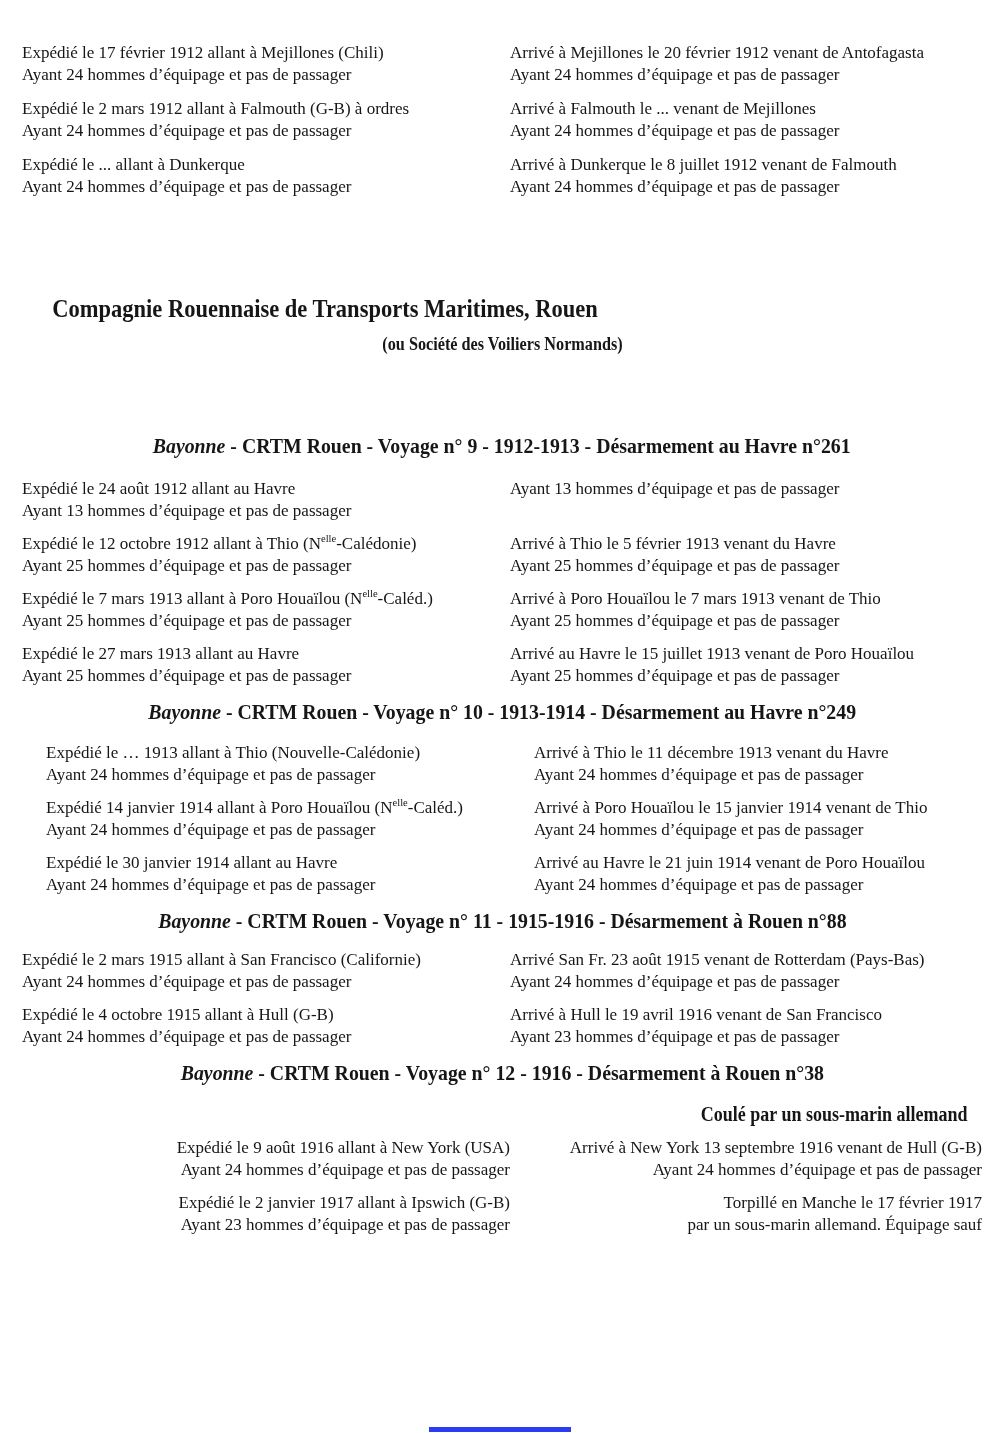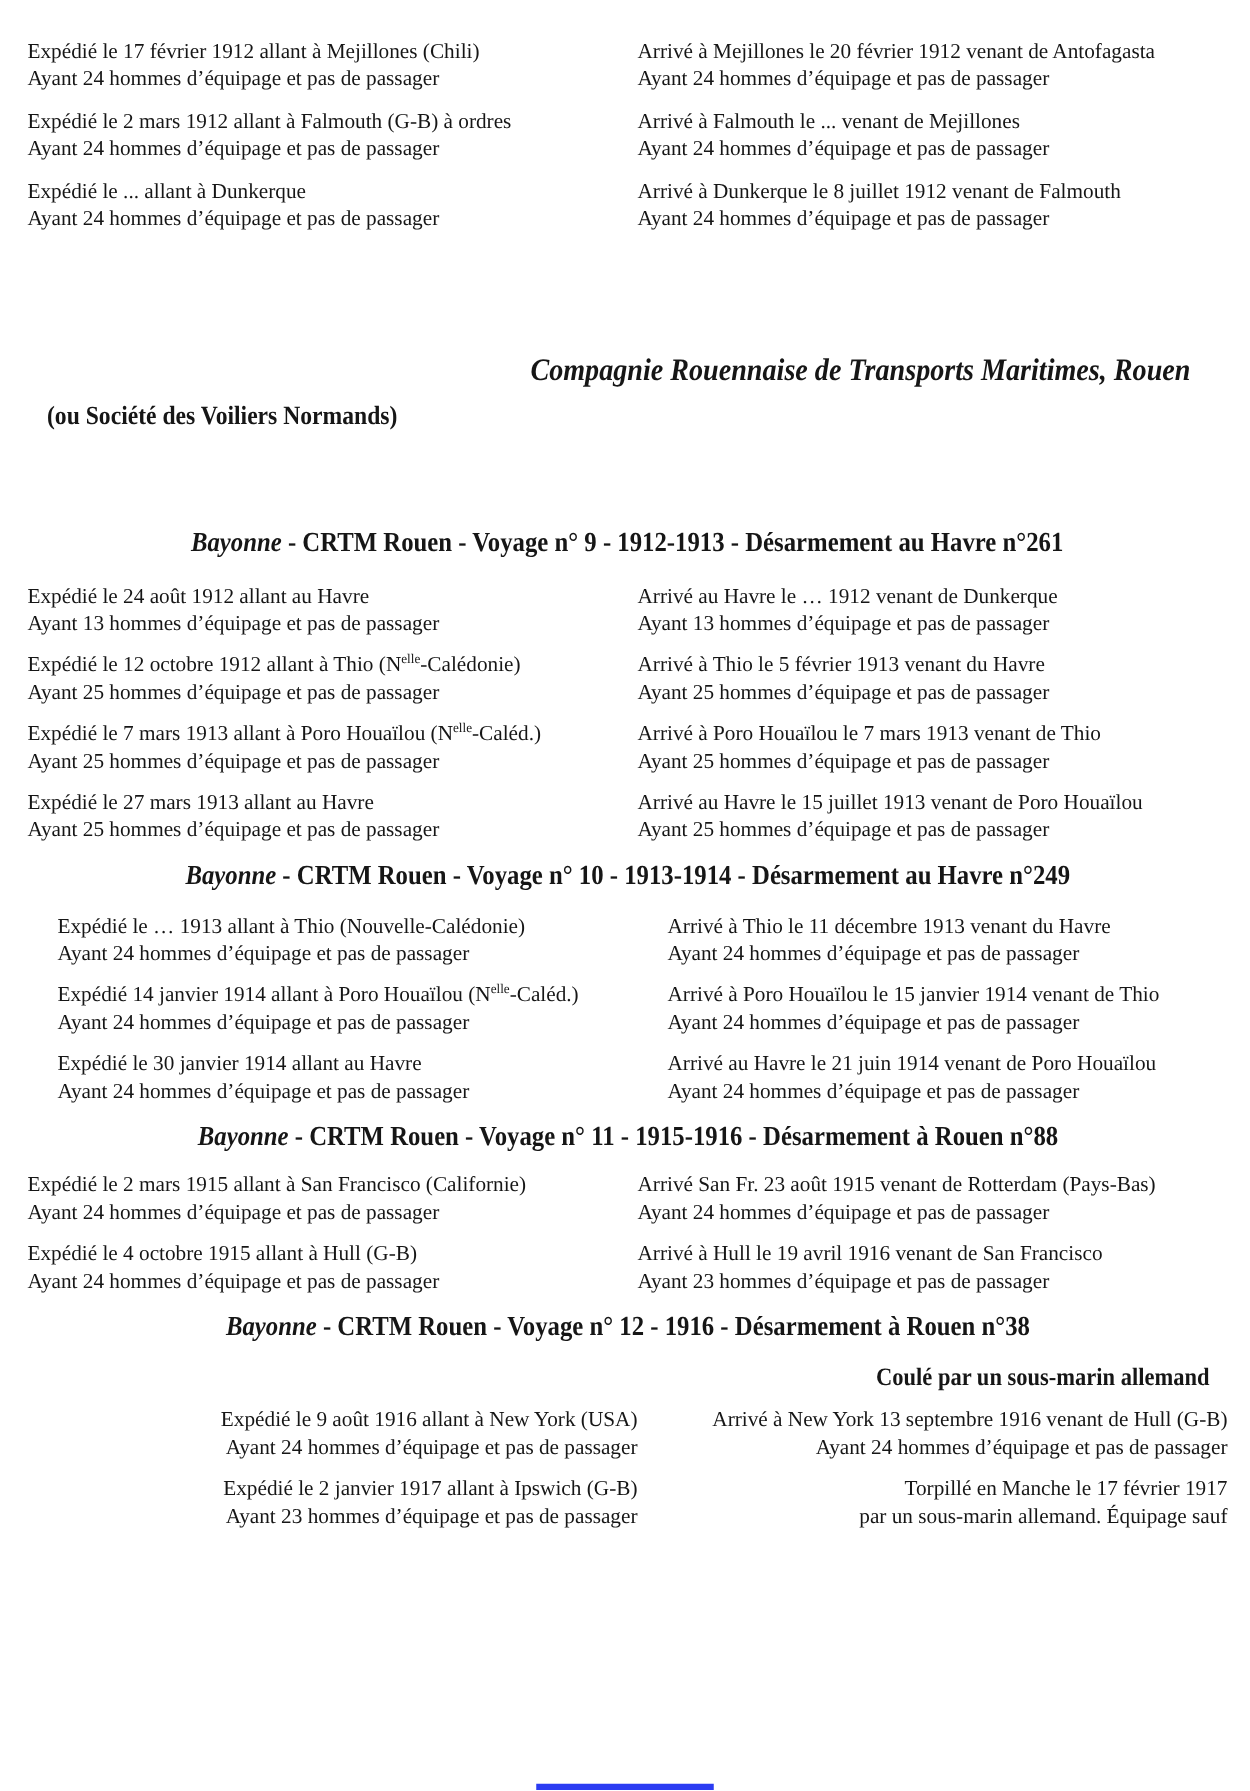--- a/index.html
+++ b/index.html
@@ -12,7 +12,7 @@
     position: relative;
     overflow: hidden;
   }
-  .doc { padding: 30px 18px 0 22px; }
+  .doc { padding: 42px 18px 0 22px; }
 
   
   .entry-pair {

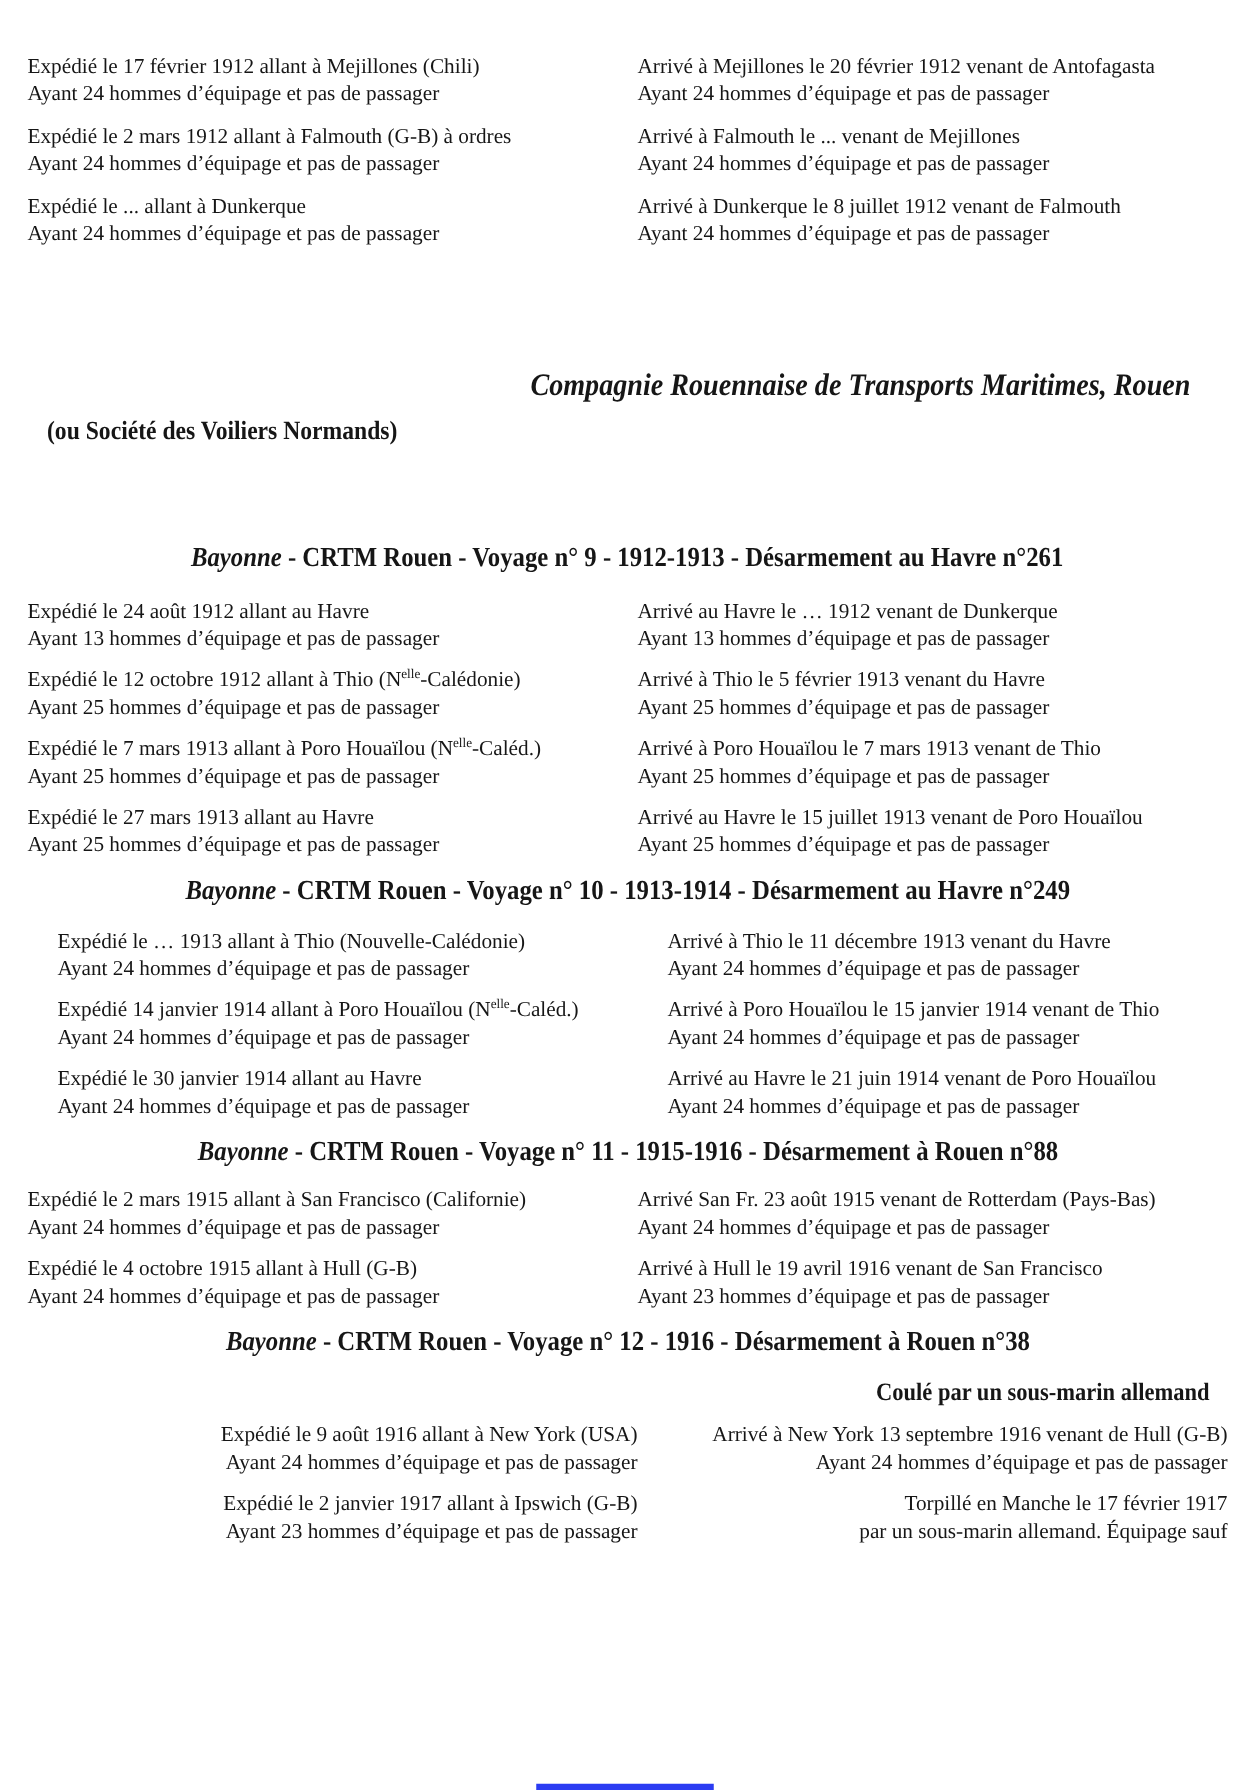--- a/index.html
+++ b/index.html
@@ -32,12 +32,11 @@
   }
 
   .main-title {
-    text-align: right;
+    text-align: left;
     font-size: 25px;
     font-weight: bold;
     margin: 96px 0 0 0;
     line-height: 29px;
-    font-style: italic;
   }
   .company-subtitle {
     text-align: left;

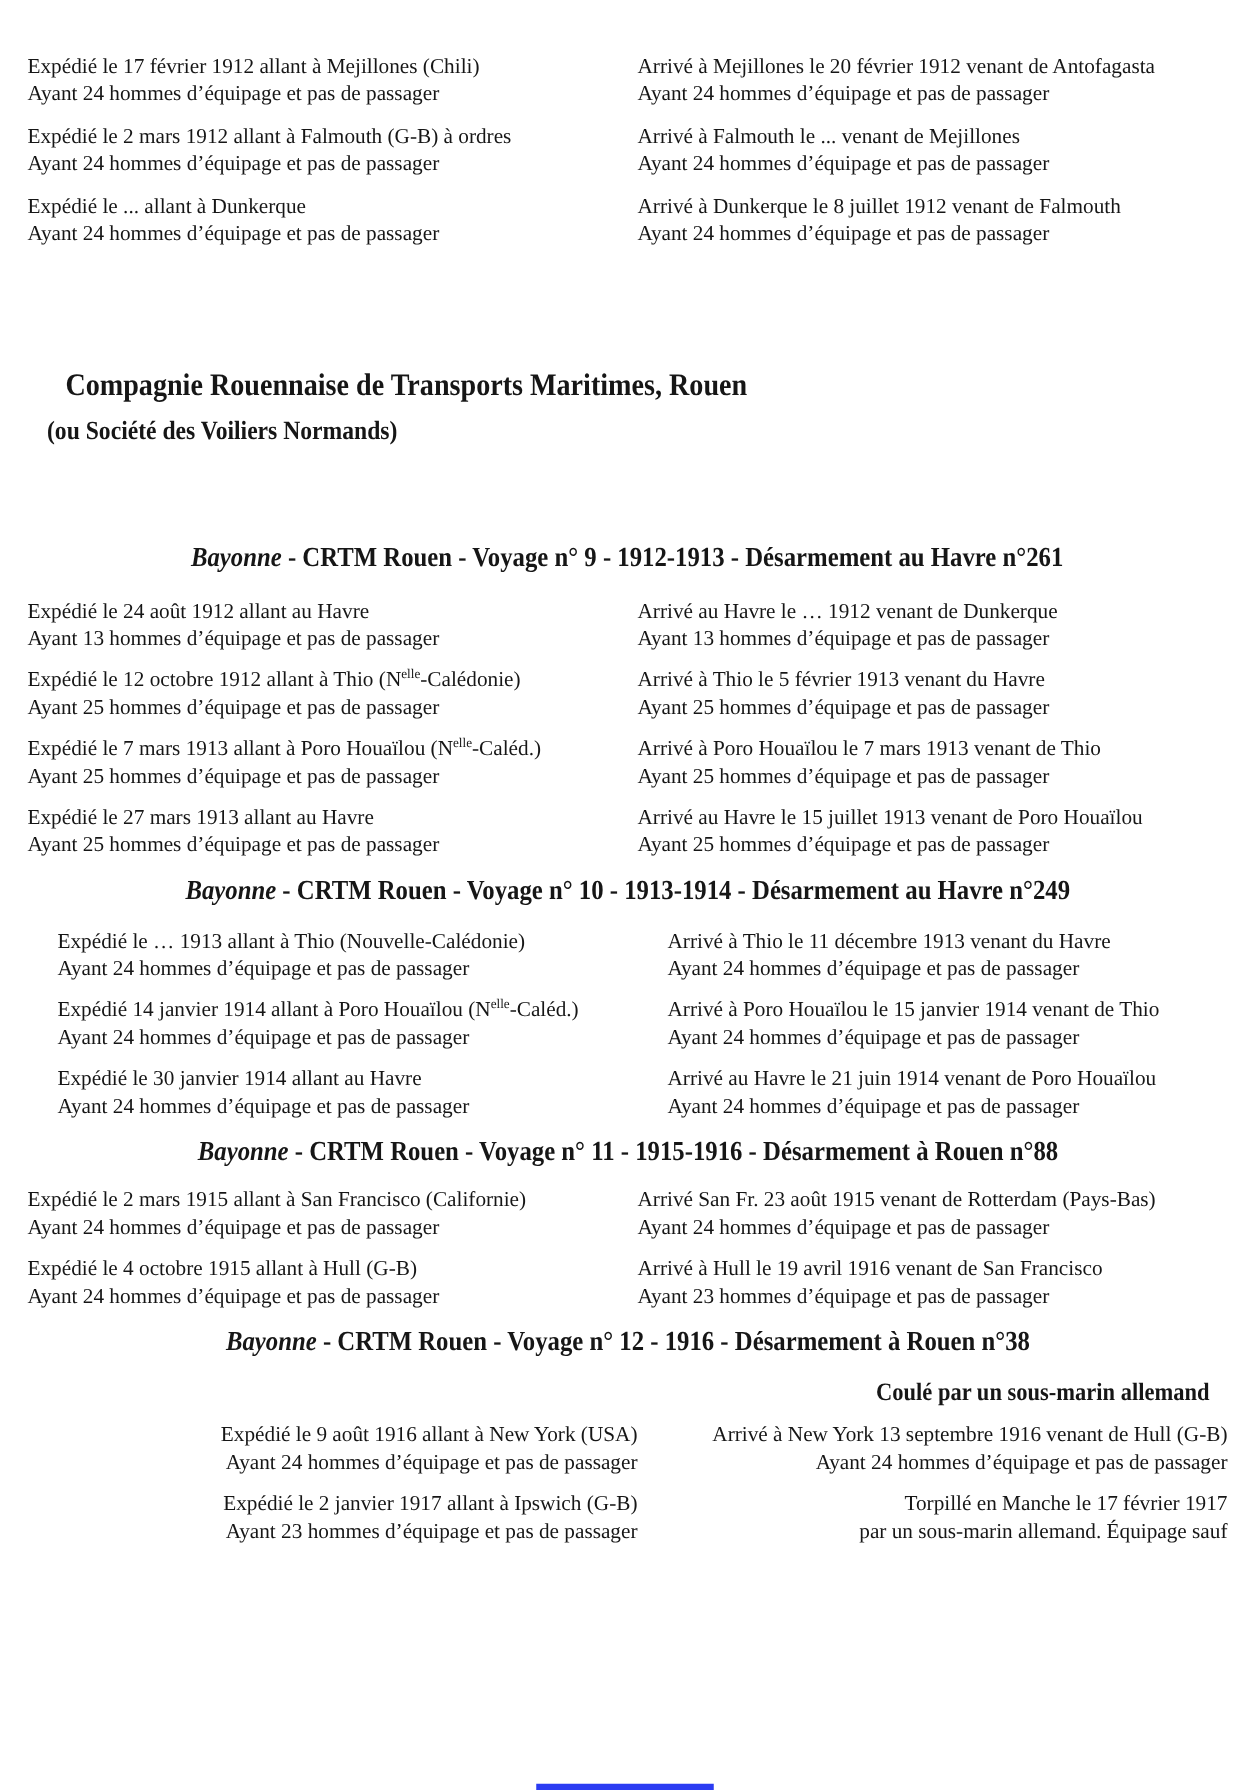--- a/index.html
+++ b/index.html
@@ -39,8 +39,8 @@
     line-height: 29px;
   }
   .company-subtitle {
-    text-align: left;
-    font-size: 21px;
+    text-align: center;
+    font-size: 18px;
     font-weight: bold;
     margin-top: 9px;
     line-height: 24px;

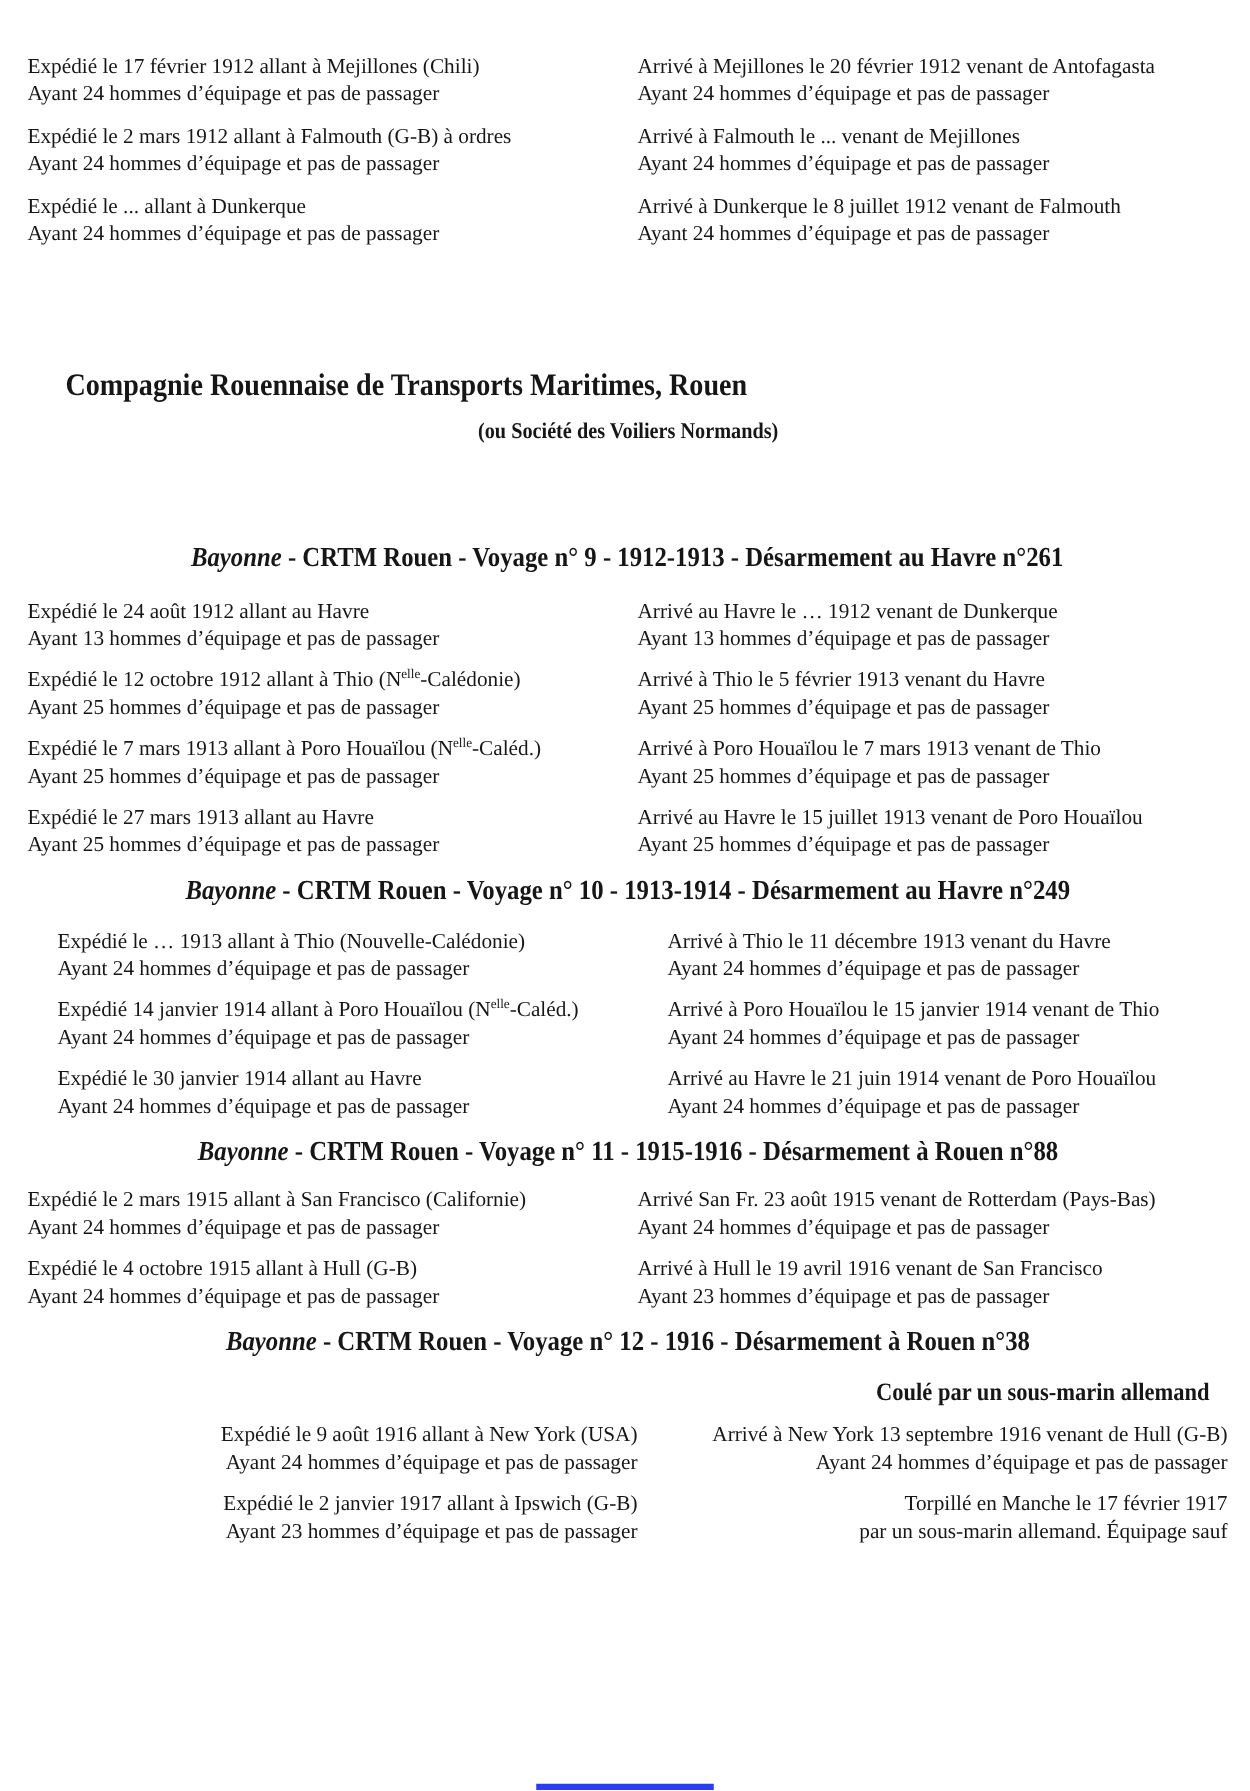--- a/index.html
+++ b/index.html
@@ -130,7 +130,6 @@
         <div class="line">Ayant 13 hommes d’équipage et pas de passager</div>
       </div>
       <div>
-        <div class="line">Arrivé au Havre le … 1912 venant de Dunkerque</div>
         <div class="line">Ayant 13 hommes d’équipage et pas de passager</div>
       </div>
     </div>

